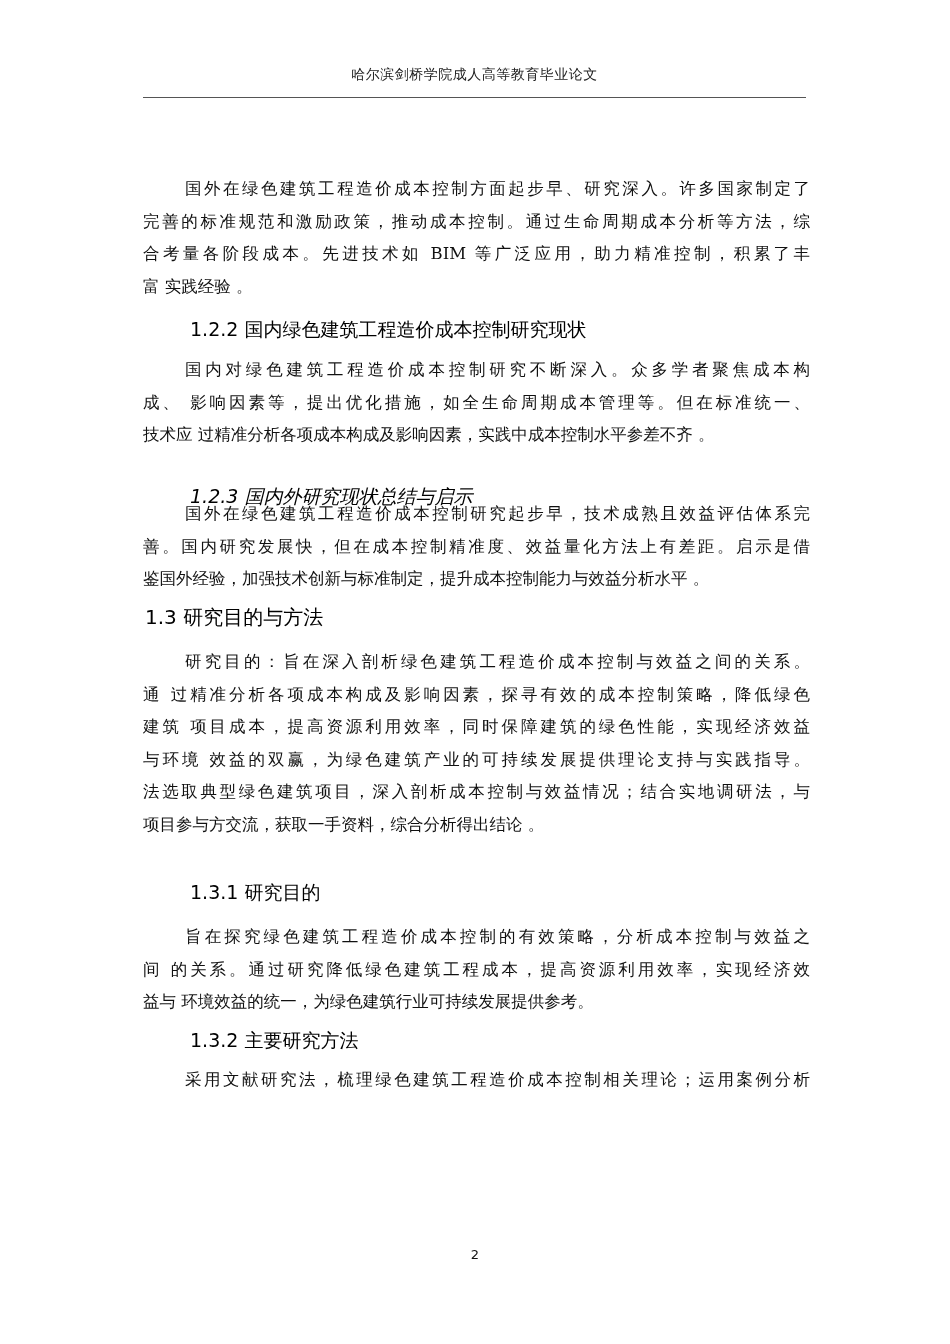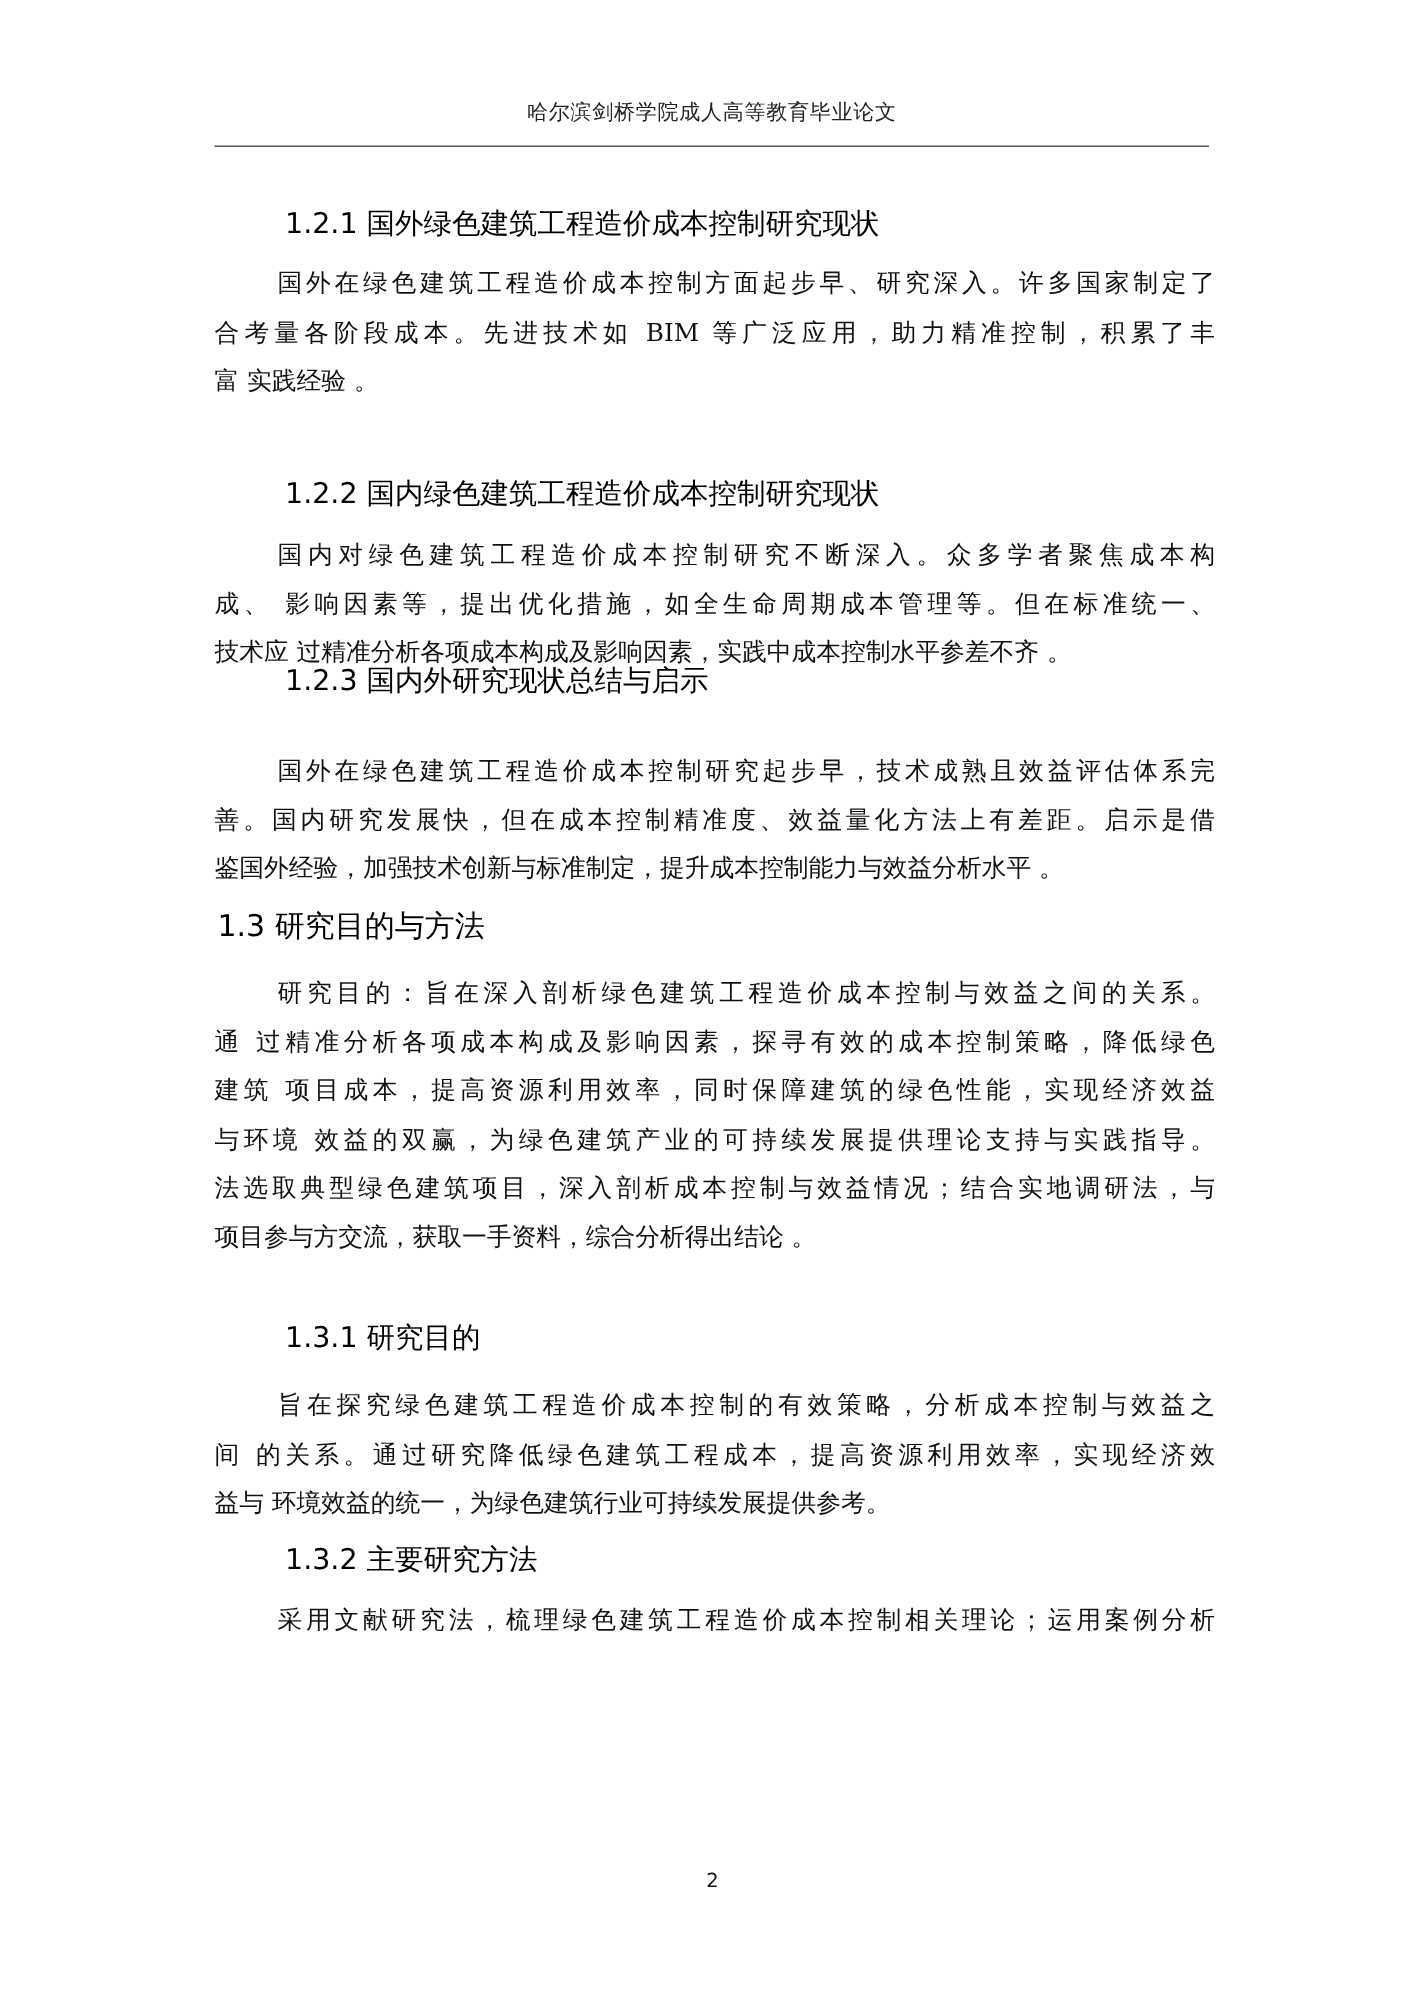--- a/index.html
+++ b/index.html
@@ -40,7 +40,6 @@
   <div class="header-text">哈尔滨剑桥学院成人高等教育毕业论文</div>
   <div class="header-rule"></div>
 
-  <div class="h3" style="top:136px;">1.2.1 国外绿色建筑工程造价成本控制研究现状</div>
   <div class="para" style="top:173px;">
     <span class="line indent">国外在绿色建筑工程造价成本控制方面起步早、研究深入。许多国家制定了</span>
     <span class="line">合考量各阶段成本。先进技术如  BIM  等广泛应用，助力精准控制，积累了丰</span>

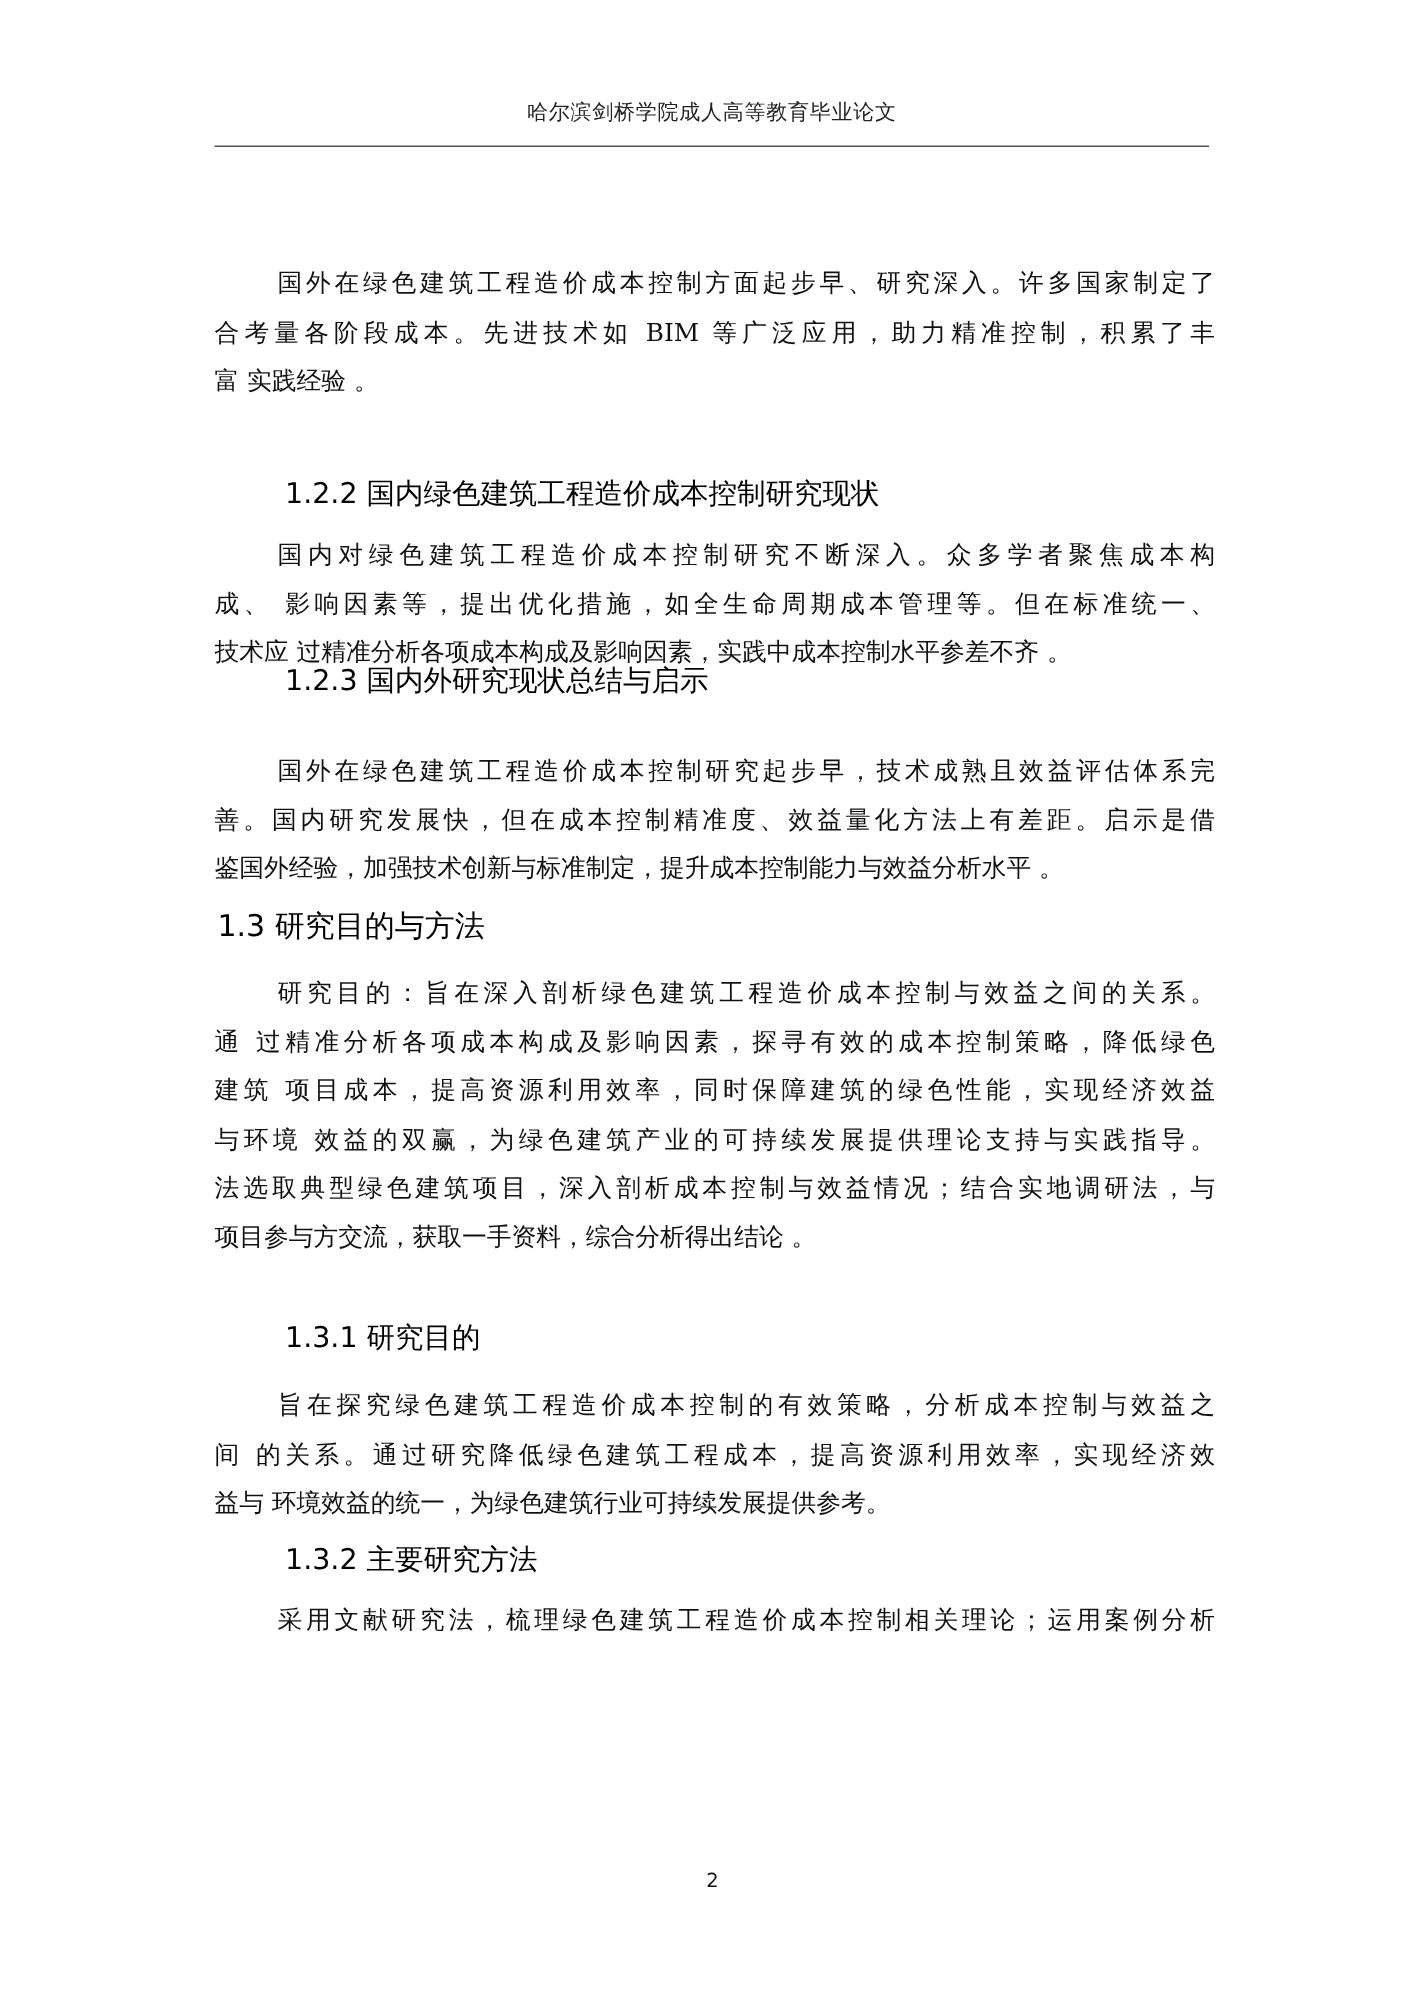--- a/index.html
+++ b/index.html
@@ -42,6 +42,7 @@
 
   <div class="para" style="top:173px;">
     <span class="line indent">国外在绿色建筑工程造价成本控制方面起步早、研究深入。许多国家制定了</span>
+    <span class="line">完善的标准规范和激励政策，推动成本控制。通过生命周期成本分析等方法，综</span>
     <span class="line">合考量各阶段成本。先进技术如  BIM  等广泛应用，助力精准控制，积累了丰</span>
     <span class="line last">富  实践经验  。</span>
   </div>

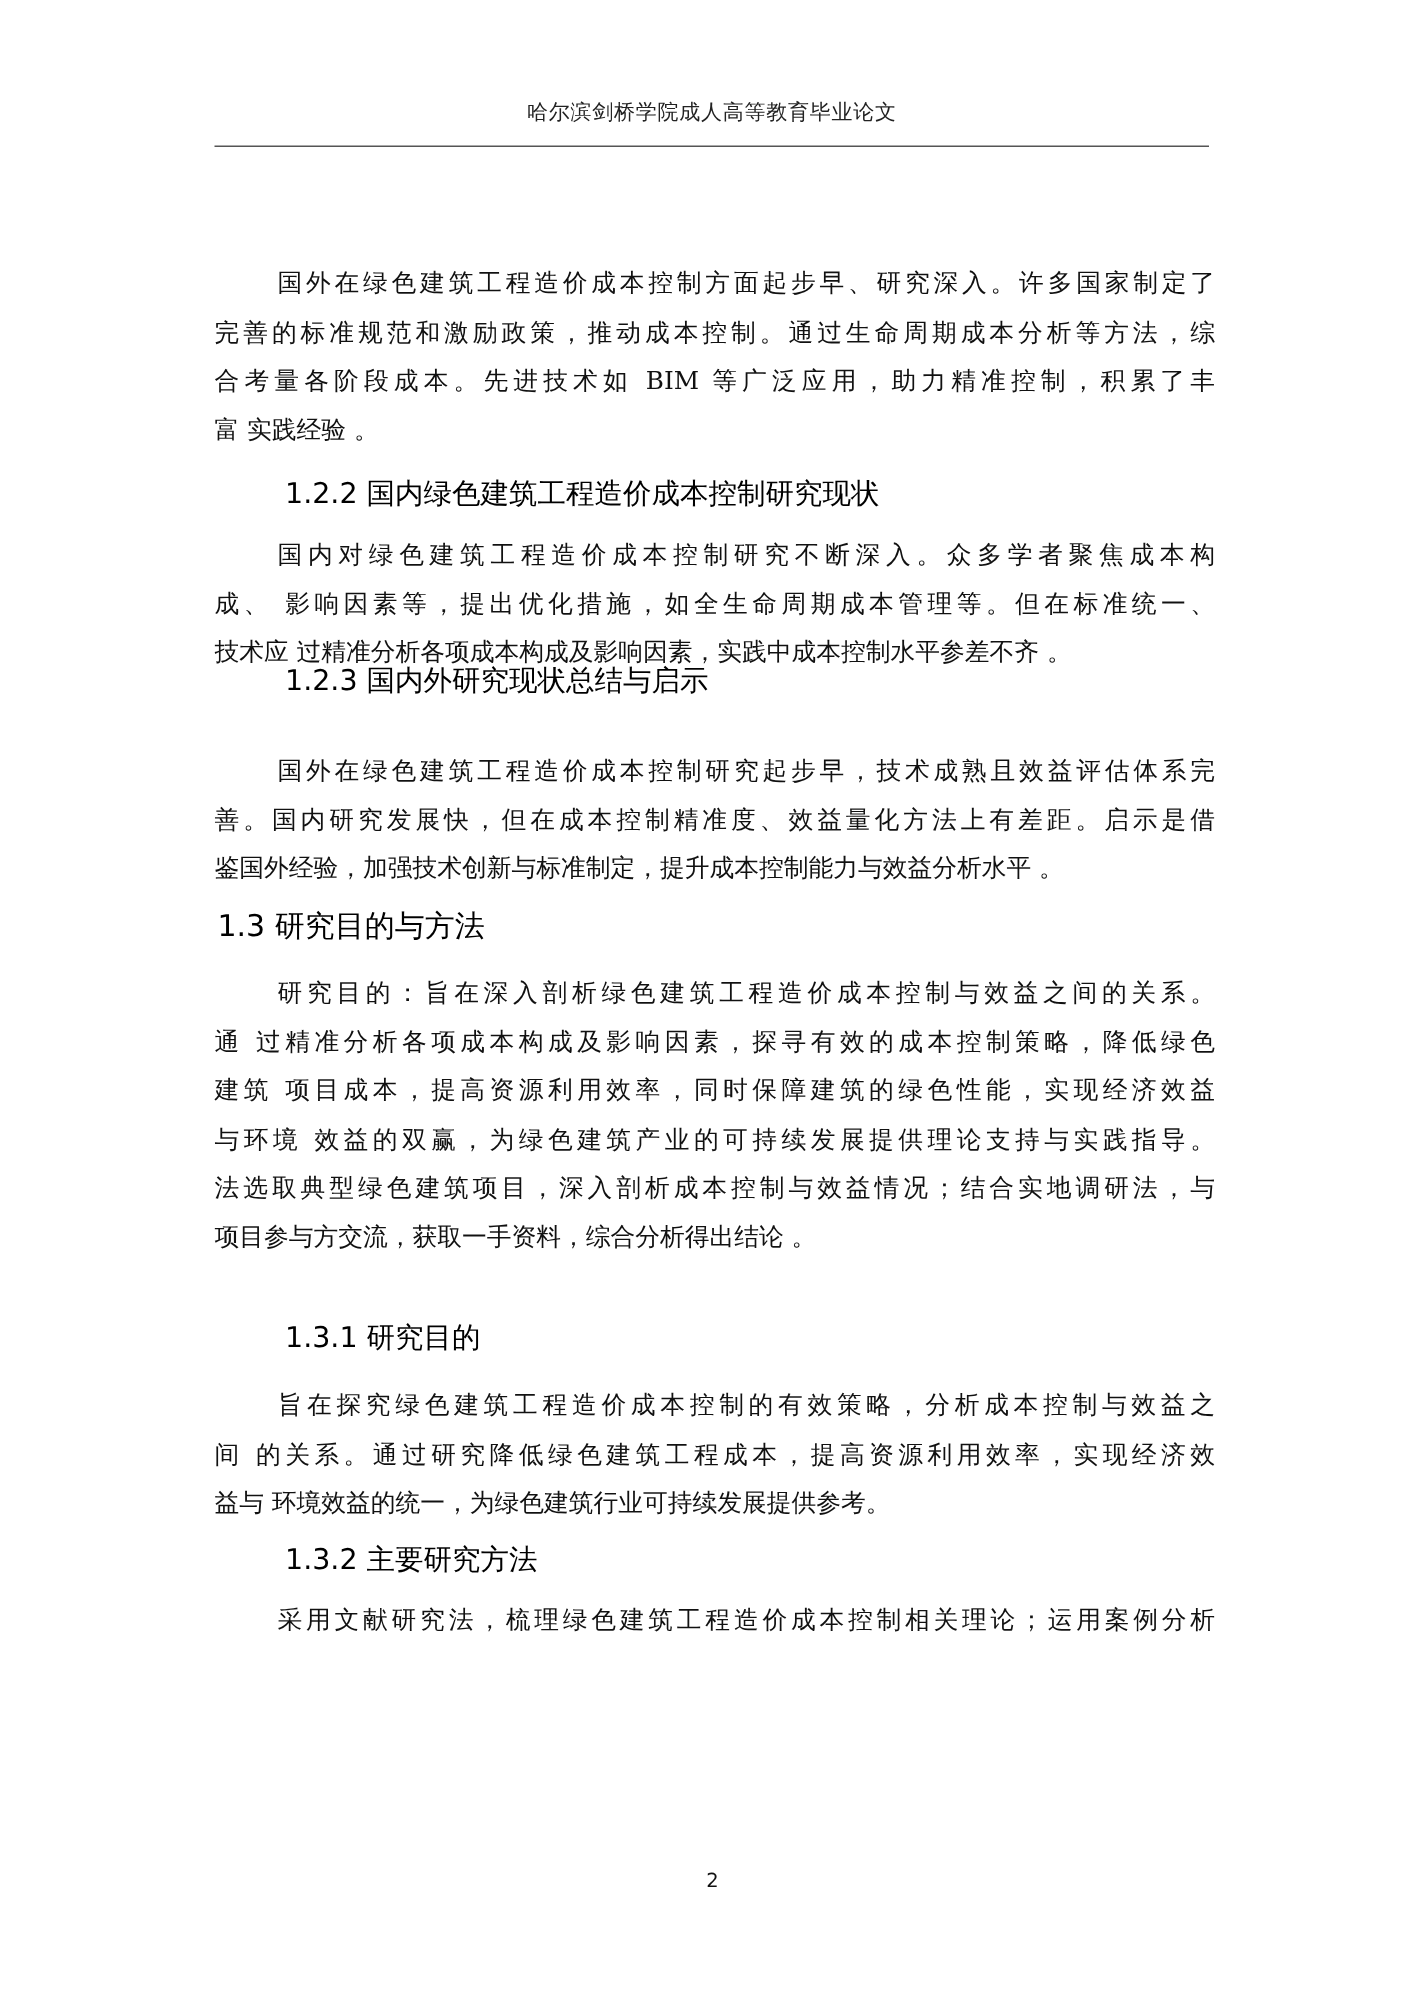--- a/index.html
+++ b/index.html
@@ -54,7 +54,7 @@
     <span class="line last">技术应  过精准分析各项成本构成及影响因素，实践中成本控制水平参差不齐  。</span>
   </div>
 
-  <div class="h3" style="top:441px;">1.2.3 国内外研究现状总结与启示</div>
+  <div class="h3" style="top:483px;font-style:italic;">1.2.3 国内外研究现状总结与启示</div>
   <div class="para" style="top:498px;">
     <span class="line indent">国外在绿色建筑工程造价成本控制研究起步早，技术成熟且效益评估体系完</span>
     <span class="line">善。国内研究发展快，但在成本控制精准度、效益量化方法上有差距。启示是借</span>

